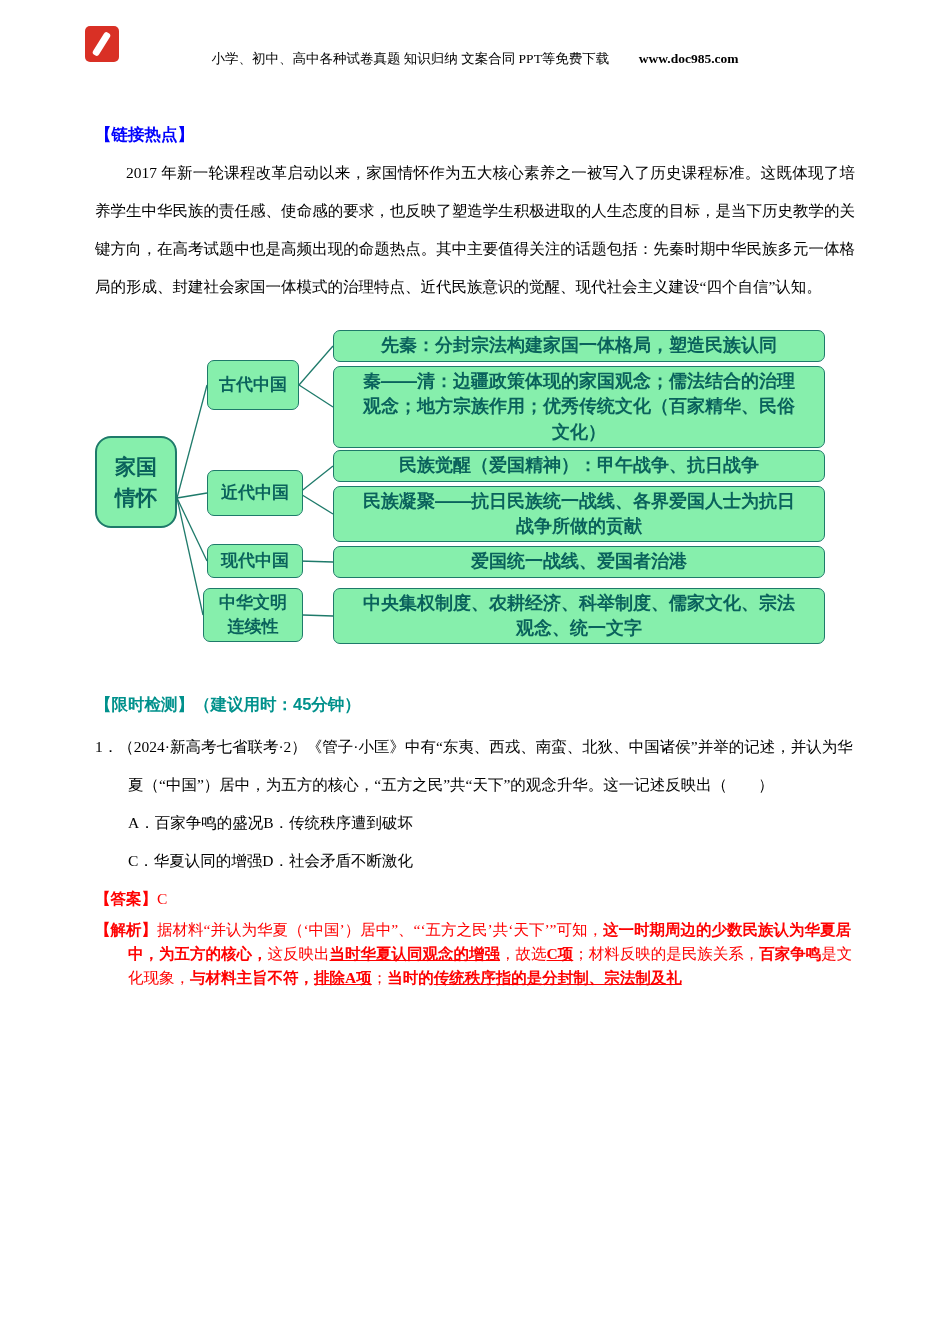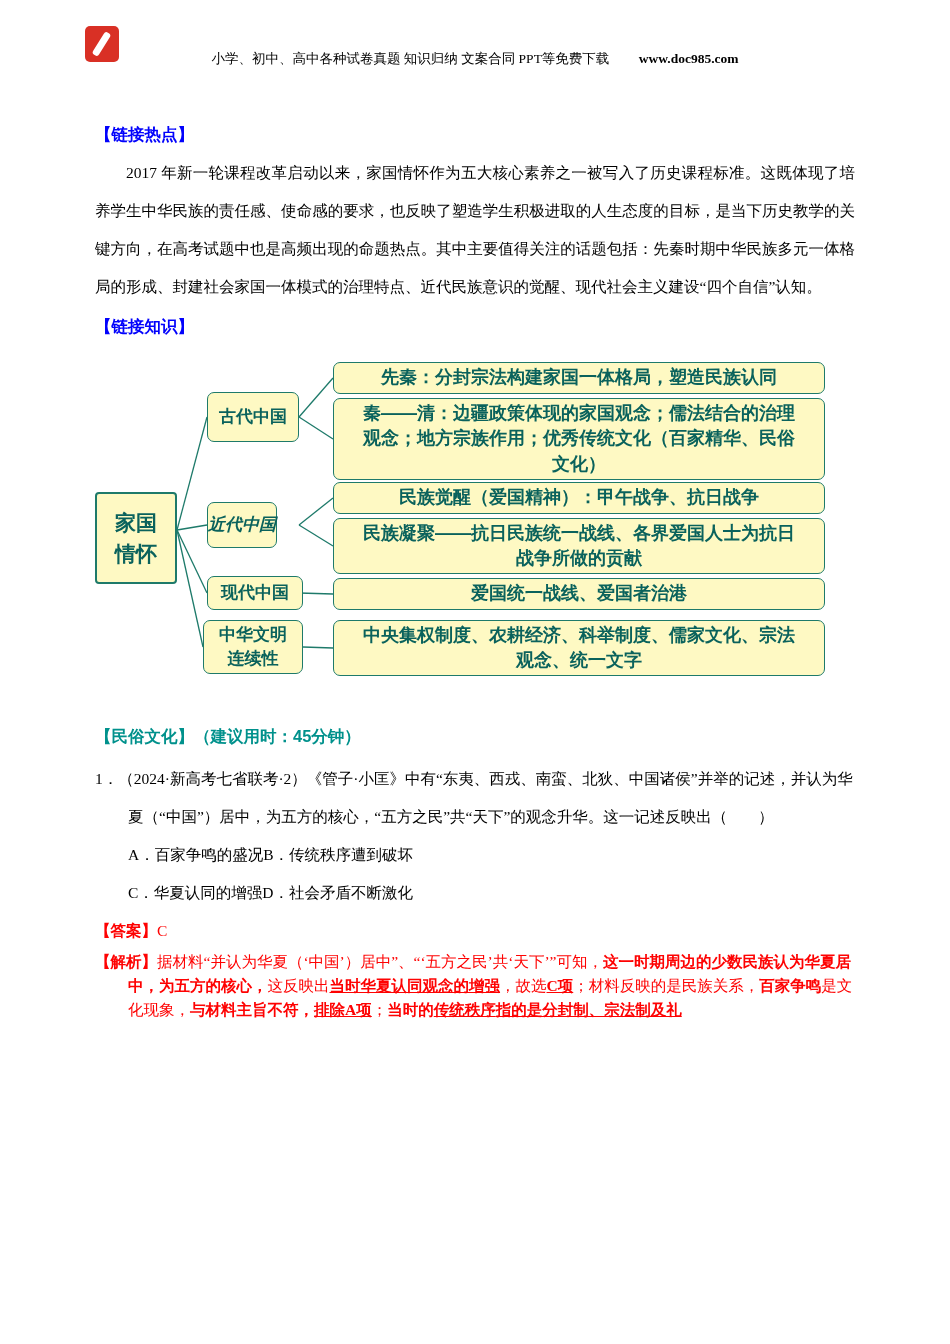--- a/index.html
+++ b/index.html
@@ -73,7 +73,6 @@
 
   <p class="body-para">2017 年新一轮课程改革启动以来，家国情怀作为五大核心素养之一被写入了历史课程标准。这既体现了培养学生中华民族的责任感、使命感的要求，也反映了塑造学生积极进取的人生态度的目标，是当下历史教学的关键方向，在高考试题中也是高频出现的命题热点。其中主要值得关注的话题包括：先秦时期中华民族多元一体格局的形成、封建社会家国一体模式的治理特点、近代民族意识的觉醒、现代社会主义建设“四个自信”认知。</p>
 
-  <div class="sec-label sec-blue2">【链接知识】</div>
 
   <div class="diagram">
     <svg class="connectors" viewBox="0 0 740 342">

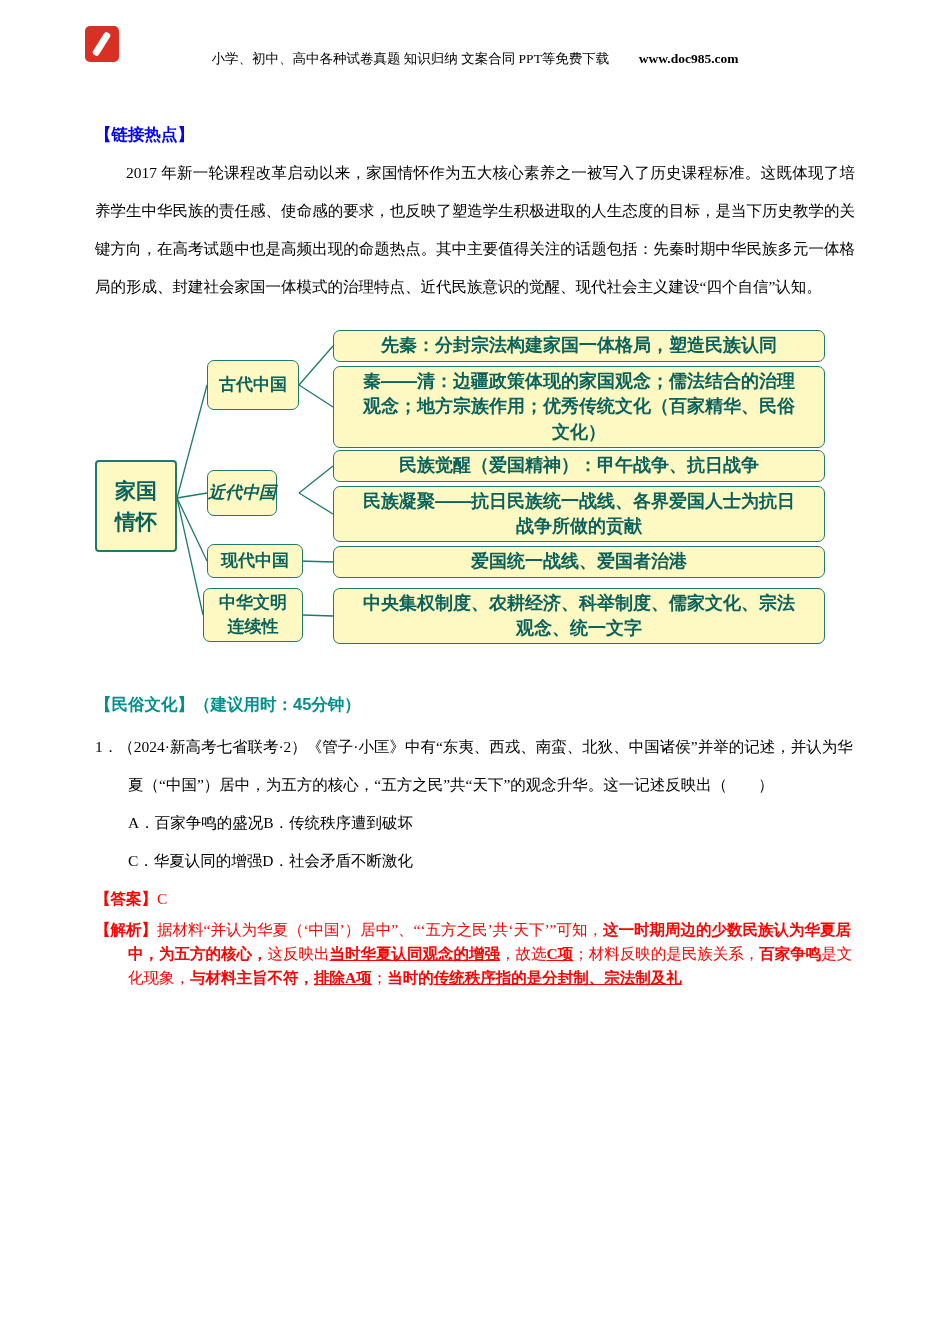--- a/index.html
+++ b/index.html
@@ -28,7 +28,7 @@
   .diagram{position:relative;height:342px;margin-top:18px;}
   .connectors{position:absolute;left:0;top:0;width:740px;height:342px;}
   .connectors line{stroke:#1E7A6A;stroke-width:1.3;}
-  .dbox{position:absolute;border:1.6px solid #1E7A6A;border-radius:7px;background:#fef9c3;color:#0A625C;
+  .dbox{position:absolute;border:1.6px solid #1E7A6A;border-radius:7px;background:#86efac;color:#0A625C;
         font-family:"Liberation Sans",sans-serif;font-weight:bold;display:flex;align-items:center;justify-content:center;
         text-align:center;box-sizing:border-box;line-height:1.4;}
   .root{left:0;top:136px;width:82px;height:92px;border-width:2.5px;border-radius:4px;font-size:21px;padding:20px 14px;line-height:1.5;}

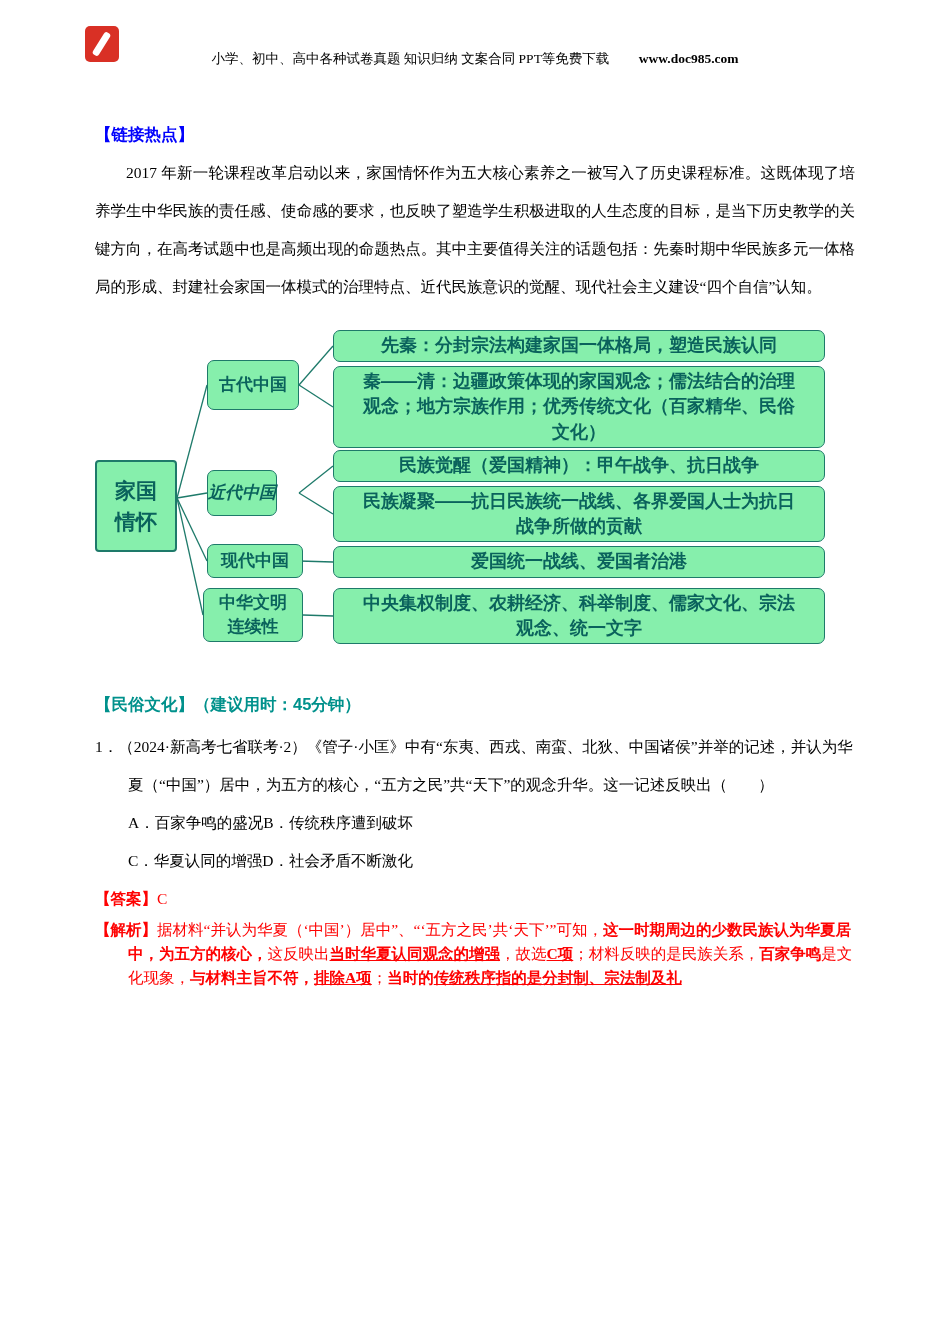--- a/index.html
+++ b/index.html
@@ -31,7 +31,7 @@
   .dbox{position:absolute;border:1.6px solid #1E7A6A;border-radius:7px;background:#86efac;color:#0A625C;
         font-family:"Liberation Sans",sans-serif;font-weight:bold;display:flex;align-items:center;justify-content:center;
         text-align:center;box-sizing:border-box;line-height:1.4;}
-  .root{left:0;top:136px;width:82px;height:92px;border-width:2.5px;border-radius:4px;font-size:21px;padding:20px 14px;line-height:1.5;}
+  .root{left:0;top:112px;width:82px;height:92px;border-width:2.5px;border-radius:16px;font-size:21px;padding:20px 14px;line-height:1.5;}
   .n-anc{left:112px;top:36px;width:92px;height:50px;font-size:17px;}
   .n-mod{left:112px;top:146px;width:70px;height:46px;font-size:17px;font-style:italic;}
   .n-con{left:112px;top:220px;width:96px;height:34px;font-size:17px;}

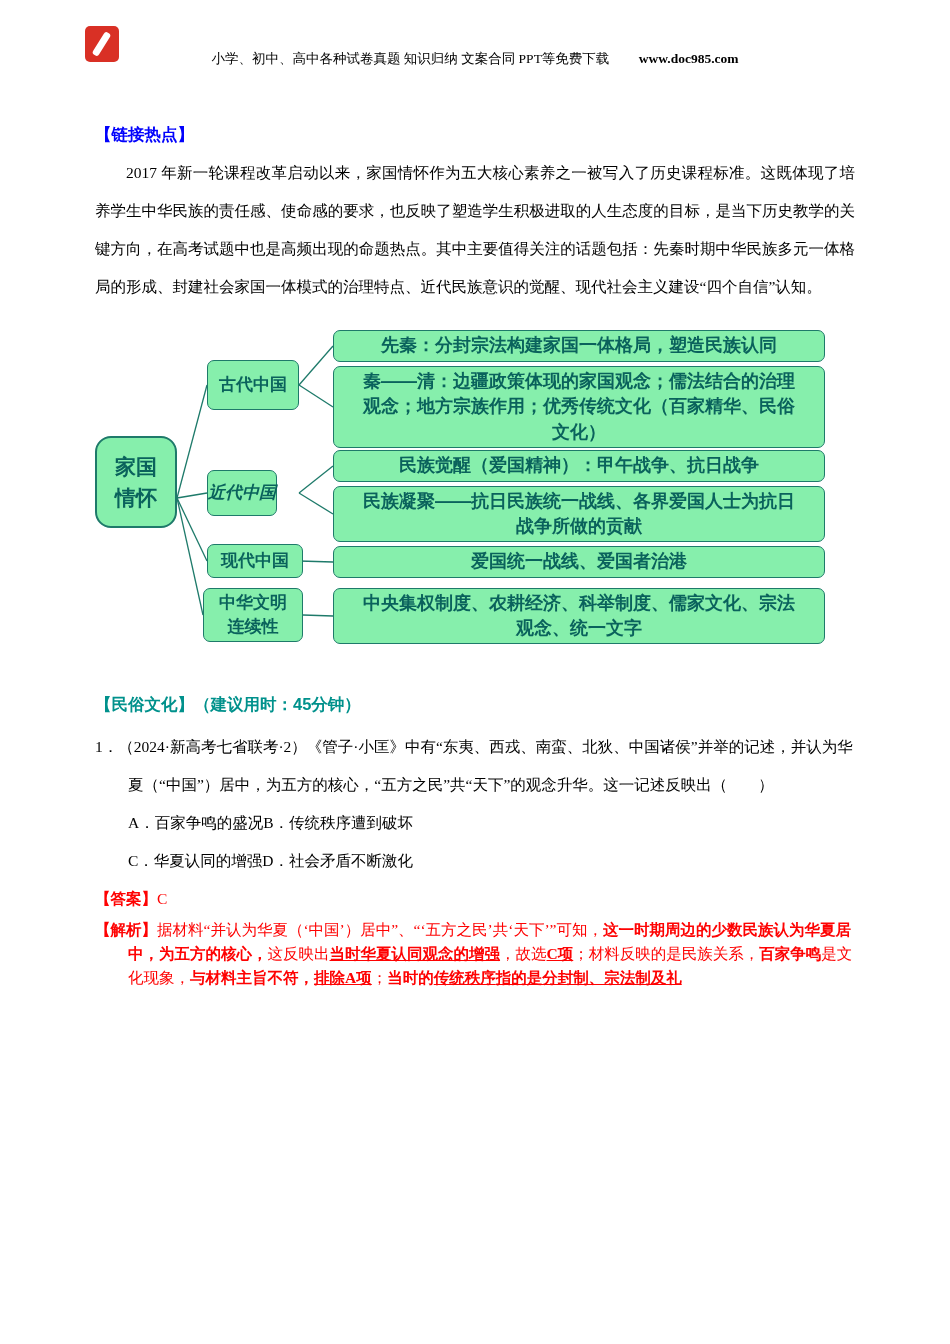--- a/index.html
+++ b/index.html
@@ -33,7 +33,7 @@
         text-align:center;box-sizing:border-box;line-height:1.4;}
   .root{left:0;top:112px;width:82px;height:92px;border-width:2.5px;border-radius:16px;font-size:21px;padding:20px 14px;line-height:1.5;}
   .n-anc{left:112px;top:36px;width:92px;height:50px;font-size:17px;}
-  .n-mod{left:112px;top:146px;width:70px;height:46px;font-size:17px;font-style:italic;}
+  .n-mod{left:112px;top:146px;width:96px;height:46px;font-size:17px;}
   .n-con{left:112px;top:220px;width:96px;height:34px;font-size:17px;}
   .n-civ{left:108px;top:264px;width:100px;height:54px;font-size:17px;padding:2px 13px;}
   .leaf{left:238px;width:492px;font-size:18px;padding:1px 24px;}

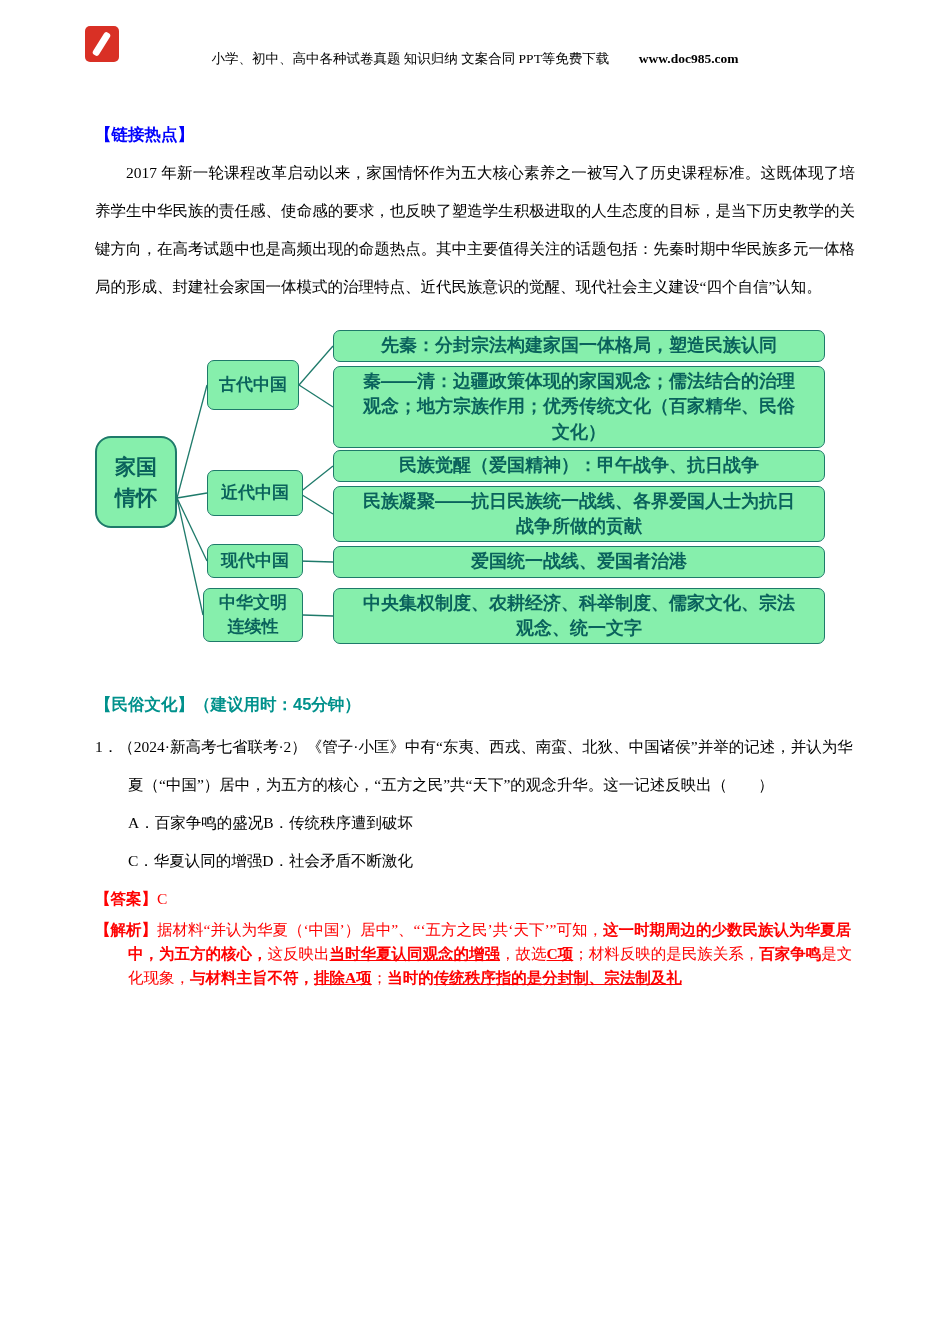--- a/index.html
+++ b/index.html
@@ -101,7 +101,7 @@
   </div>
 
   <div class="sec-label sec-teal">
-    <span>【民俗文化】</span><span>（建议用时：45分钟）</span>
+    <span>【限时检测】</span><span>（建议用时：45分钟）</span>
   </div>
 
   <div class="q-area">

